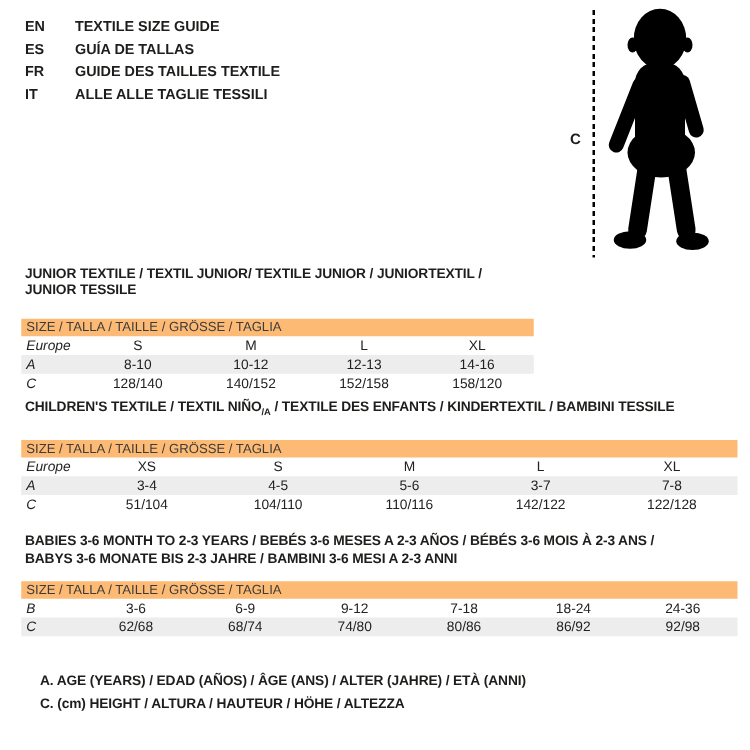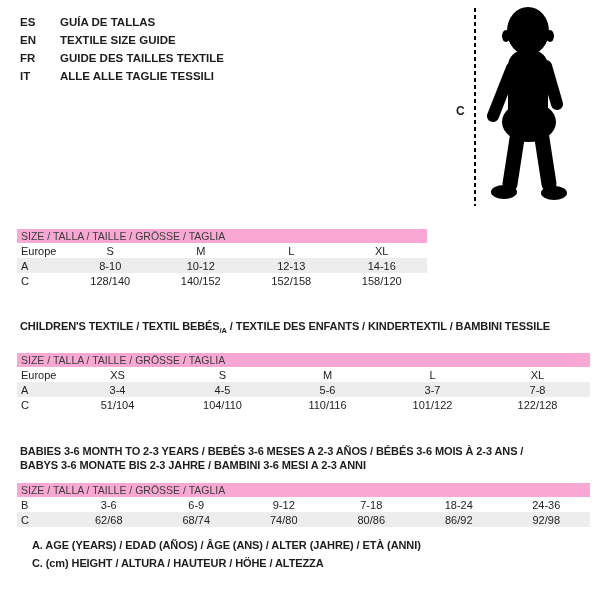--- a/index.html
+++ b/index.html
@@ -52,12 +52,12 @@
 
   <div class="lang-header">
     <div class="lang-row">
+      <span class="lang-code">EN</span>
+      <span class="lang-title">TEXTILE SIZE GUIDE</span>
+    </div>
+    <div class="lang-row">
       <span class="lang-code">ES</span>
       <span class="lang-title">GUÍA DE TALLAS</span>
-    </div>
-    <div class="lang-row">
-      <span class="lang-code">EN</span>
-      <span class="lang-title">TEXTILE SIZE GUIDE</span>
     </div>
     <div class="lang-row">
       <span class="lang-code">FR</span>

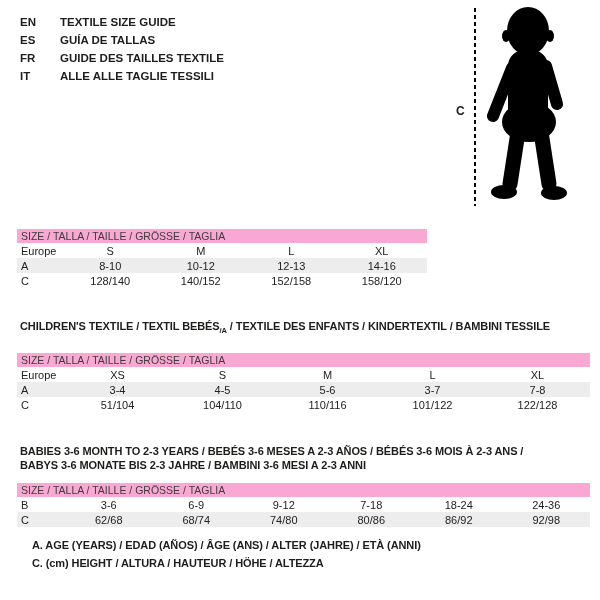--- a/index.html
+++ b/index.html
@@ -90,6 +90,7 @@
   </svg>
 
   <div class="table-block" id="t1">
+    <div class="tbl-title">JUNIOR TEXTILE / TEXTIL JUNIOR/ TEXTILE JUNIOR / JUNIORTEXTIL / JUNIOR TESSILE</div>
     <div class="size-bar">SIZE / TALLA / TAILLE / GRÖSSE / TAGLIA</div>
     <div class="trows">
         <div class="trow">

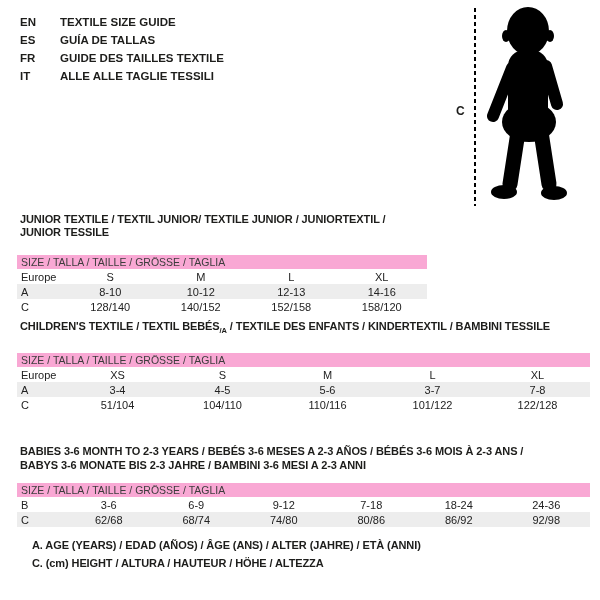--- a/index.html
+++ b/index.html
@@ -31,7 +31,7 @@
   #t3 .tbl-title { line-height:14px; }
   .tbl-title .sub { font-size:7.5px; vertical-align:sub; }
   .size-bar {
-    background:#f9a8d4; height:14px; line-height:14px;
+    background:#fdba74; height:14px; line-height:14px;
     font-size:10.5px; color:#3c3c3c; padding-left:4px; letter-spacing:0;
   }
   #t1 .size-bar, #t2 .size-bar { margin-top:16px; }

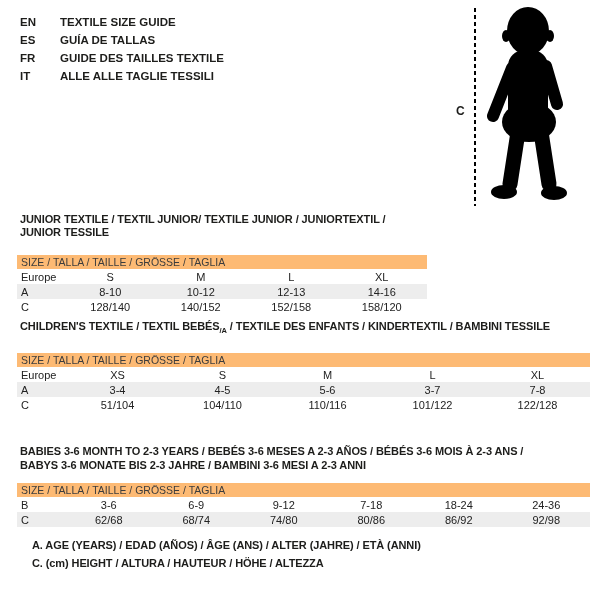--- a/index.html
+++ b/index.html
@@ -38,7 +38,7 @@
   #t3 .size-bar { margin-top:11px; }
   .trow { display:flex; height:15px; align-items:center; font-size:11px; color:#222; }
   .trow.shaded { background:#ededed; }
-  .tlabel { width:48px; padding-left:4px; }
+  .tlabel { width:48px; padding-left:4px;font-style:italic; }
   .tcell { flex:1; text-align:center; }
 
   

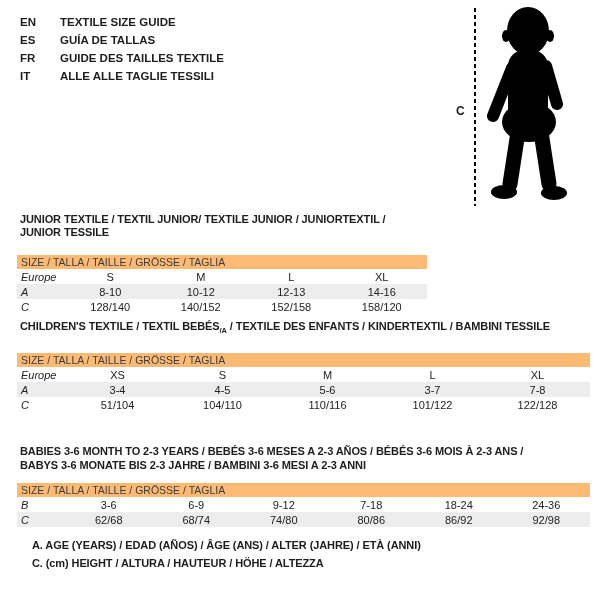--- a/index.html
+++ b/index.html
@@ -118,7 +118,7 @@
   </div>
 
   <div class="table-block" id="t2">
-    <div class="tbl-title"><span>CHILDREN'S TEXTILE / TEXTIL BEBÉS</span><span class="sub">/A</span><span> / TEXTILE DES ENFANTS / KINDERTEXTIL / BAMBINI TESSILE</span></div>
+    <div class="tbl-title"><span>CHILDREN'S TEXTILE / TEXTIL NIÑO</span><span class="sub">/A</span><span> / TEXTILE DES ENFANTS / KINDERTEXTIL / BAMBINI TESSILE</span></div>
     <div class="size-bar">SIZE / TALLA / TAILLE / GRÖSSE / TAGLIA</div>
     <div class="trows">
         <div class="trow">

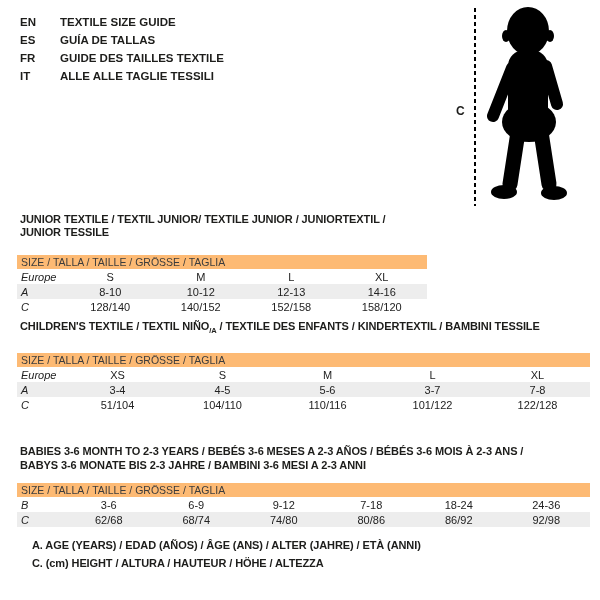--- a/index.html
+++ b/index.html
@@ -142,7 +142,7 @@
           <div class="tcell">51/104</div>
           <div class="tcell">104/110</div>
           <div class="tcell">110/116</div>
-          <div class="tcell">101/122</div>
+          <div class="tcell">142/122</div>
           <div class="tcell">122/128</div>
         </div>
       </div>

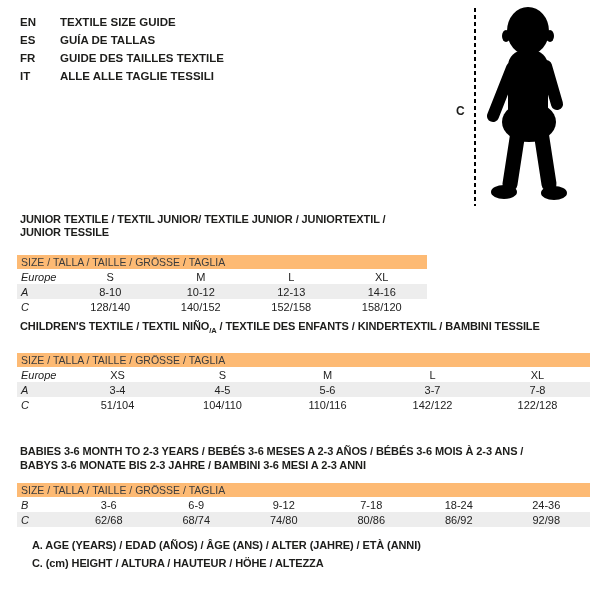--- a/index.html
+++ b/index.html
@@ -26,7 +26,7 @@
   .table-block { position:absolute; left:17px; }
   #t1 { top:213px; width:410px; }
   #t2 { top:320px; width:573px; }
-  #t3 { top:426px; width:573px;margin-top:18px; }
+  #t3 { top:426px; width:573px; }
   .tbl-title { font-weight:bold; font-size:11px; line-height:13px; padding-left:3px; letter-spacing:-0.1px; }
   #t3 .tbl-title { line-height:14px; }
   .tbl-title .sub { font-size:7.5px; vertical-align:sub; }

